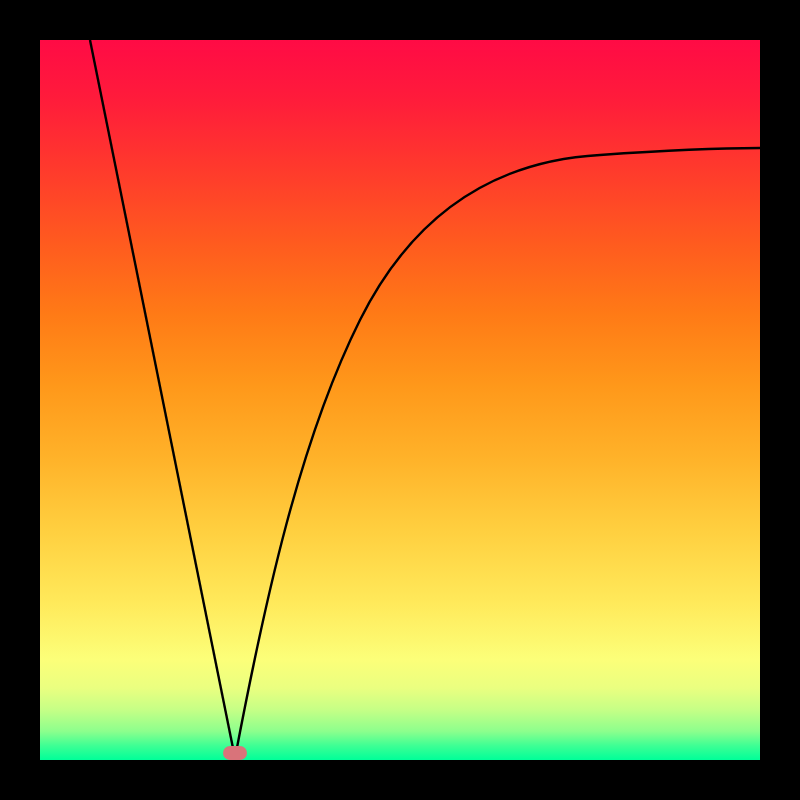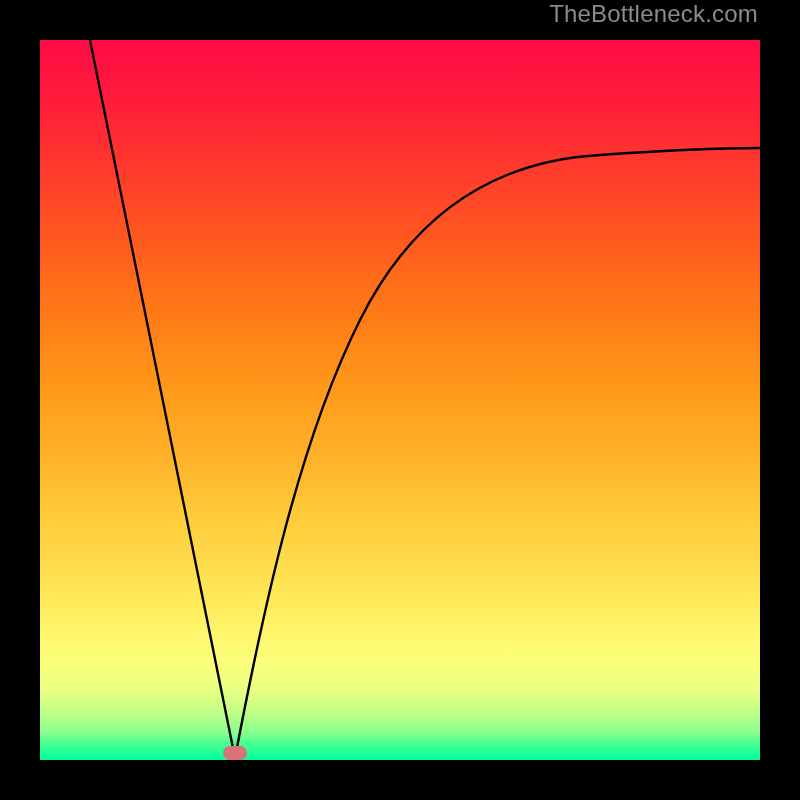--- a/index.html
+++ b/index.html
@@ -71,7 +71,6 @@
 
 <div class="frame">
 
-  <div class="watermark">TheBottleneck.com</div>
 
   <div class="plot-area">
 

